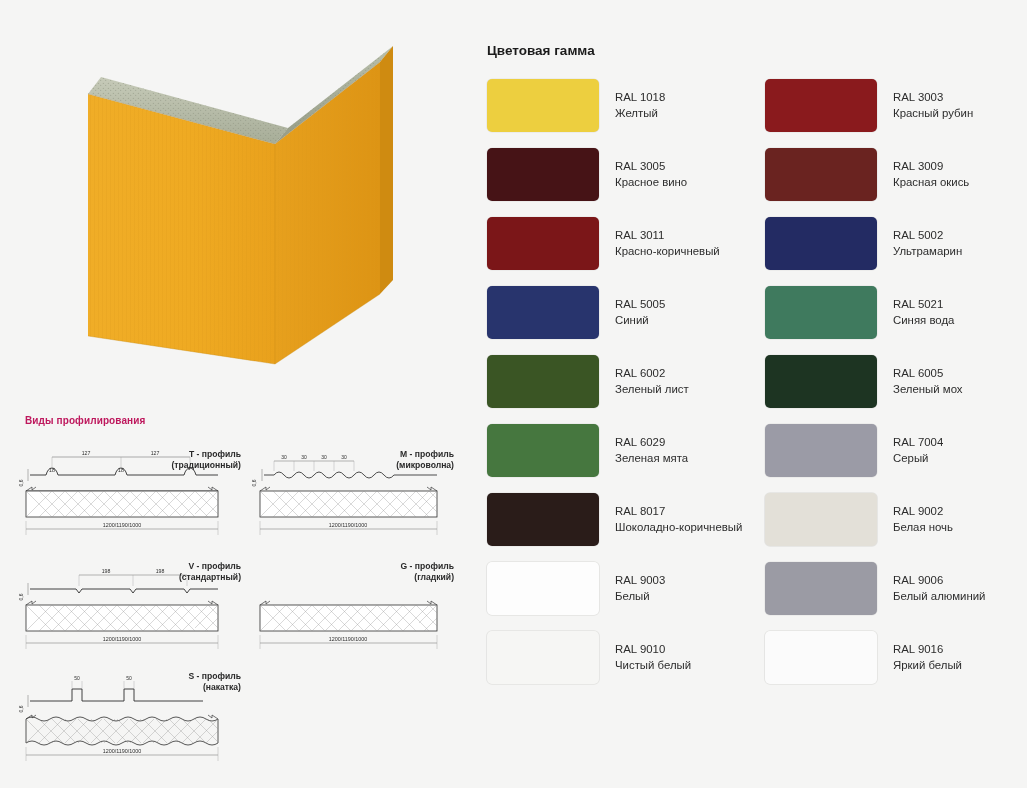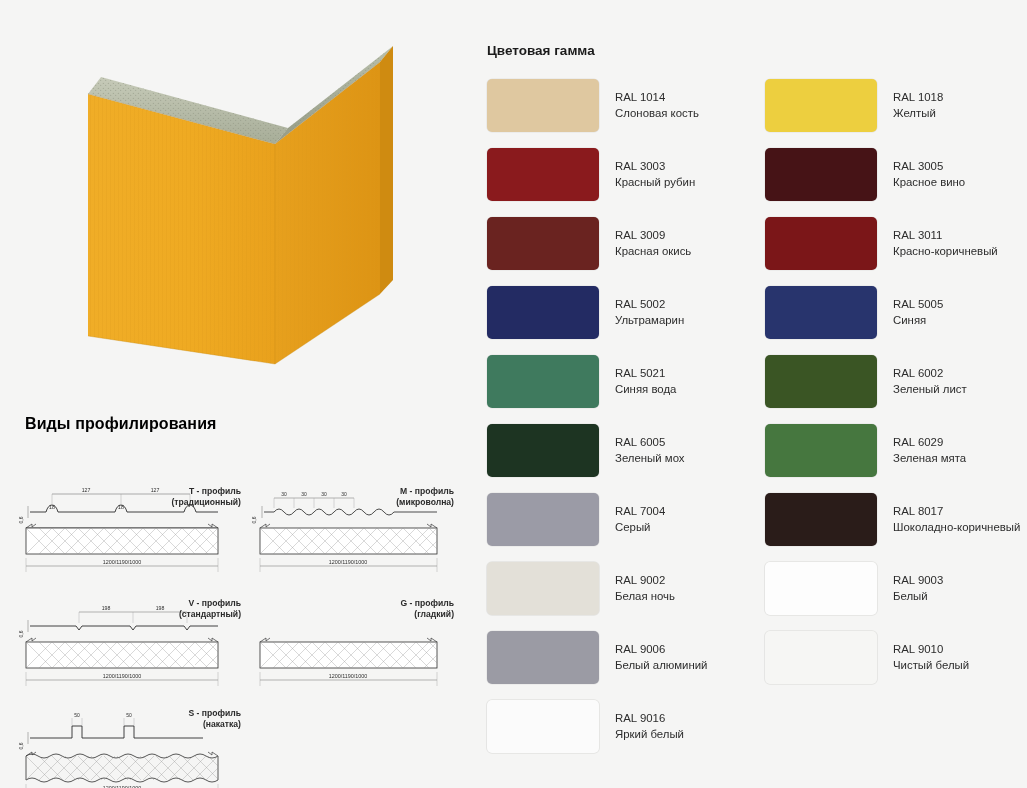--- a/index.html
+++ b/index.html
@@ -306,13 +306,6 @@
   <div class="palette-title">Цветовая гамма</div>
   <div class="palette" id="palette">
       <div class="swatch-row">
-        <div class="swatch" style="background: rgb(223, 200, 160);"></div>
-        <div class="swatch-text">
-          <span class="swatch-code">RAL 1014</span>
-          <span class="swatch-name">Слоновая кость</span>
-        </div>
-      </div>
-      <div class="swatch-row">
         <div class="swatch" style="background: rgb(237, 207, 63);"></div>
         <div class="swatch-text">
           <span class="swatch-code">RAL 1018</span>

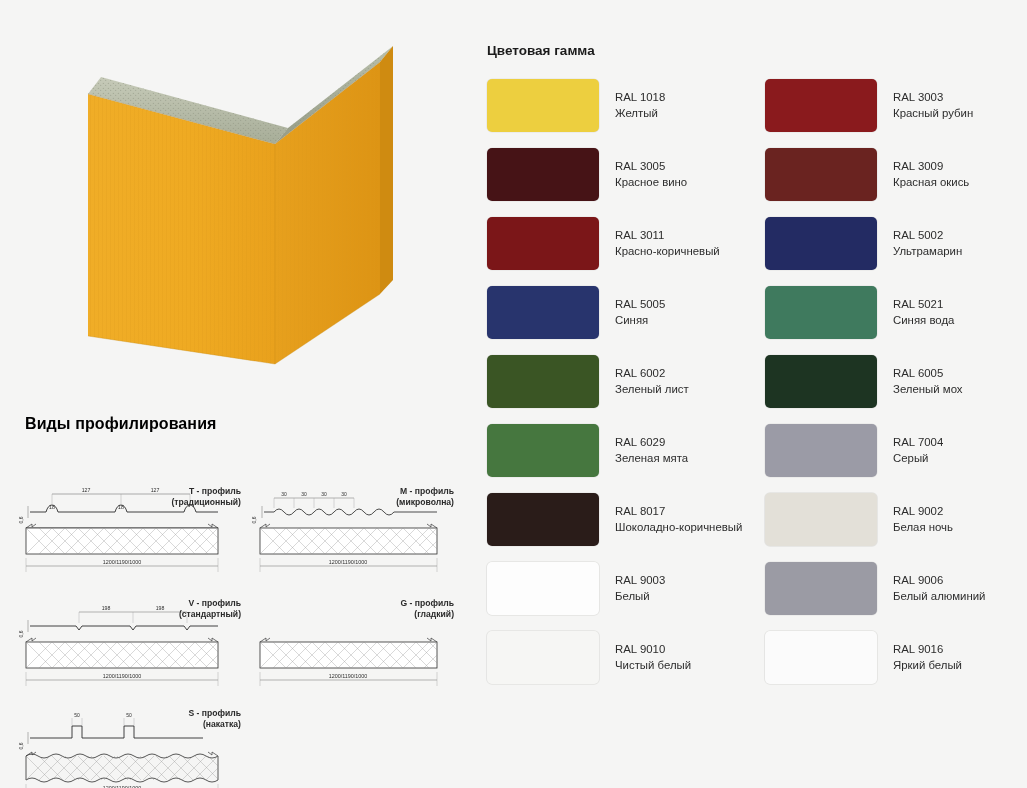--- a/index.html
+++ b/index.html
@@ -351,7 +351,7 @@
         <div class="swatch" style="background: rgb(40, 52, 109);"></div>
         <div class="swatch-text">
           <span class="swatch-code">RAL 5005</span>
-          <span class="swatch-name">Синяя</span>
+          <span class="swatch-name">Синий</span>
         </div>
       </div>
       <div class="swatch-row">

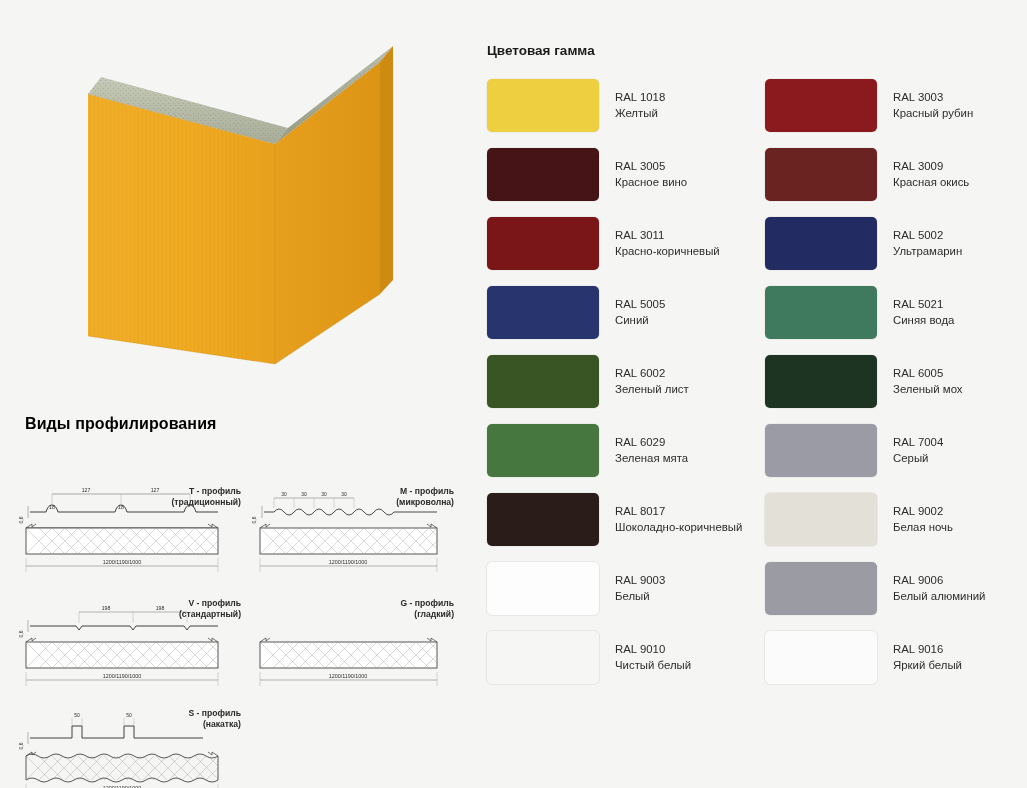--- a/index.html
+++ b/index.html
@@ -23,7 +23,7 @@
   
   .profiles-title {
     position: absolute; left: 25px; top: 415px;
-    font-size: 16px; font-weight: bold; color: #000000;
+    font-size: 10px; font-weight: bold; color: #be185d;
     letter-spacing: .1px;
     text-align: right;
   }

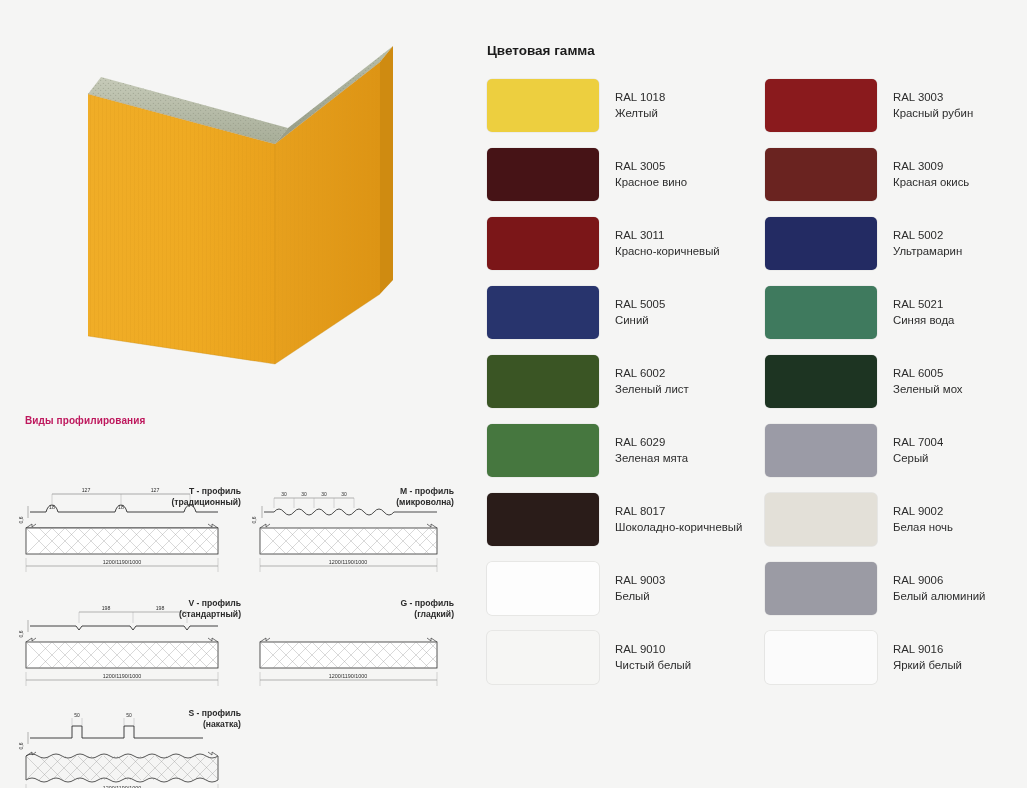--- a/index.html
+++ b/index.html
@@ -27,7 +27,7 @@
     letter-spacing: .1px;
     text-align: right;
   }
-  .prof { position: absolute; margin-top: 37px; }
+  .prof { position: absolute; }
   .prof svg { display: block; }
   .prof-label {
     position: absolute;

